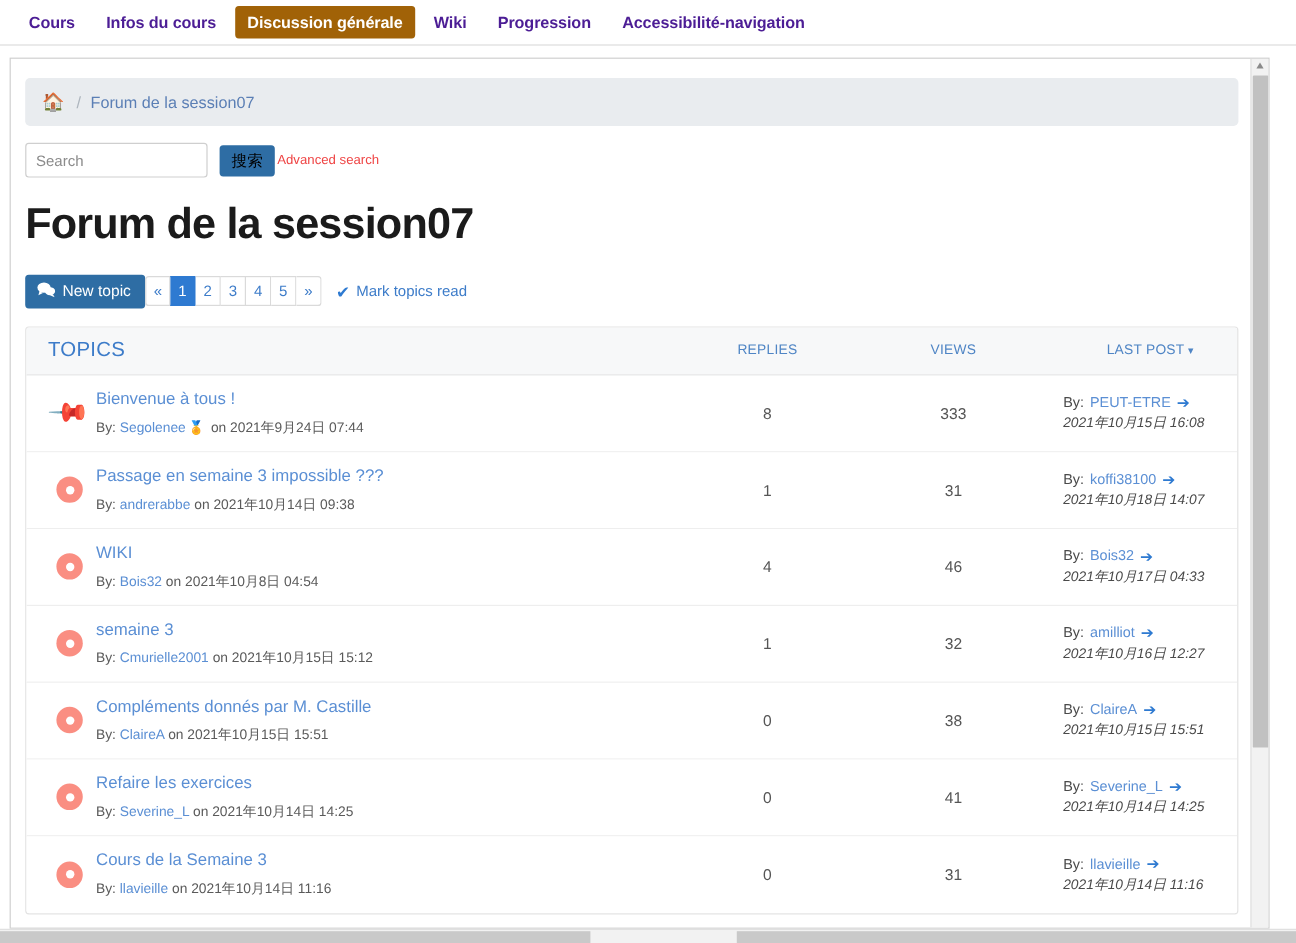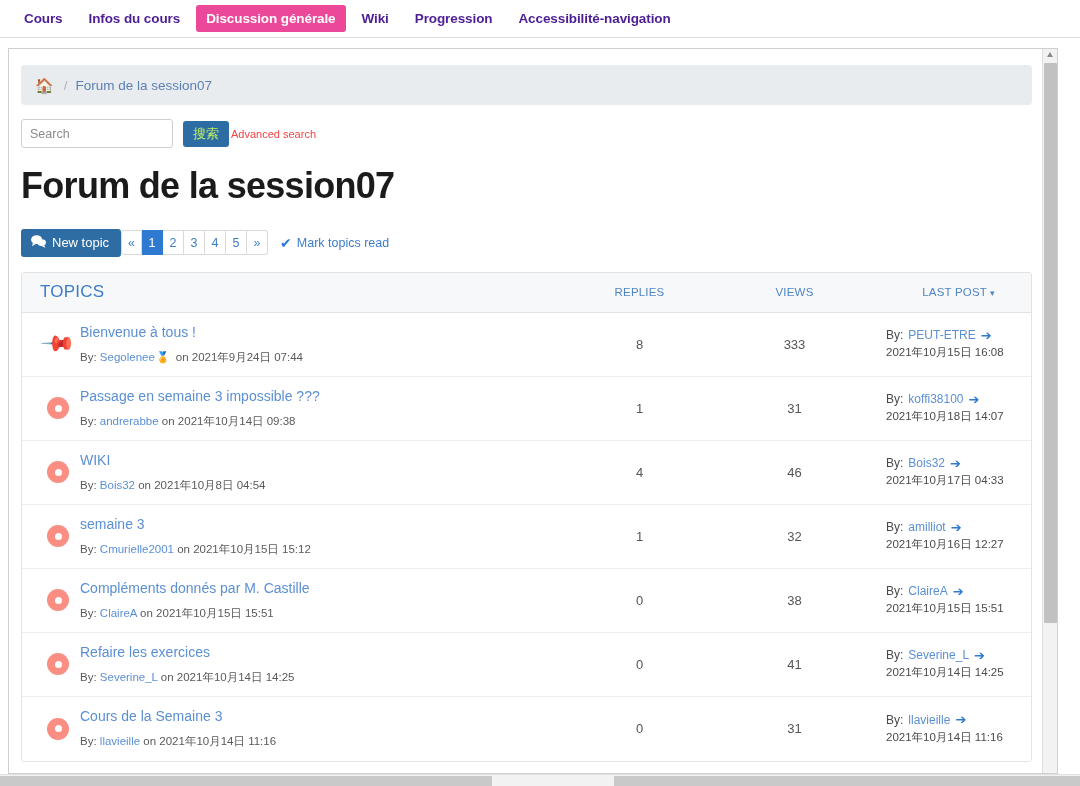--- a/index.html
+++ b/index.html
@@ -31,7 +31,7 @@
     letter-spacing: -0.1px;
   }
   .tab.active {
-    background: #ec4899;
+    background: #a16207;
     color: #ffffff;
   }
 

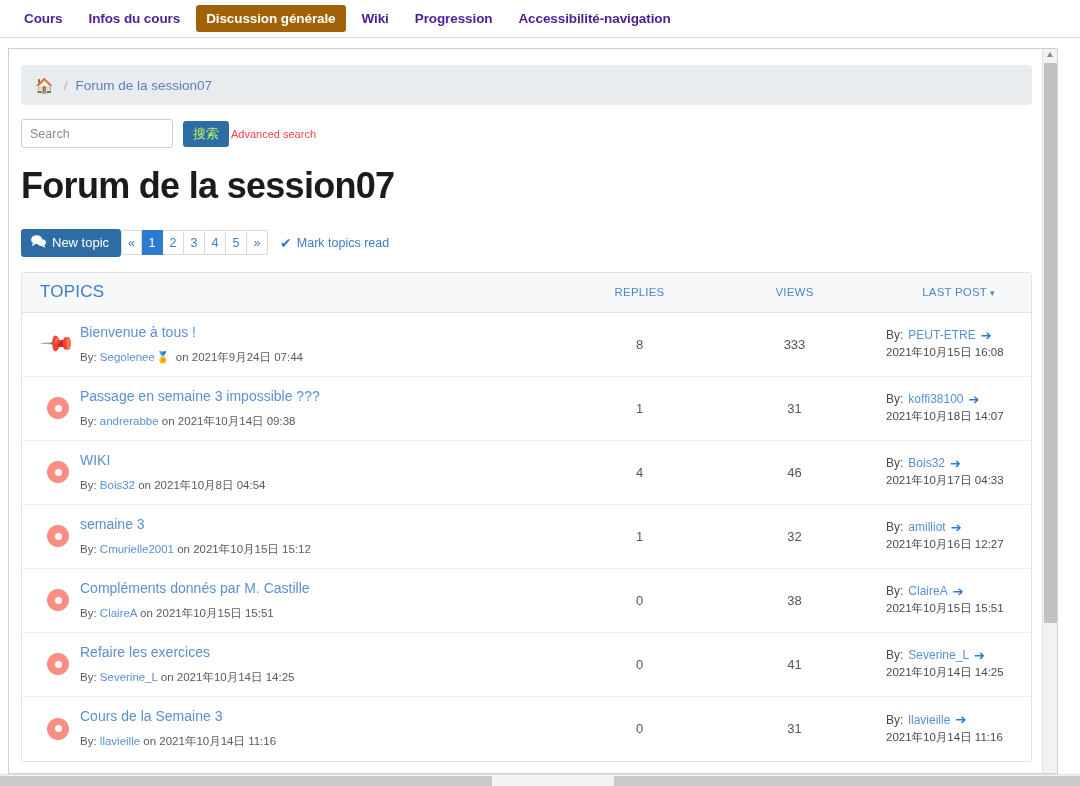--- a/index.html
+++ b/index.html
@@ -82,7 +82,7 @@
     margin-left: 10px;
     height: 26px;
     background: #2e6da4;
-    color: #bef264;
+    color: #000000;
     border: none; border-radius: 3px;
     padding: 0 10px;
     font-size: 13px;

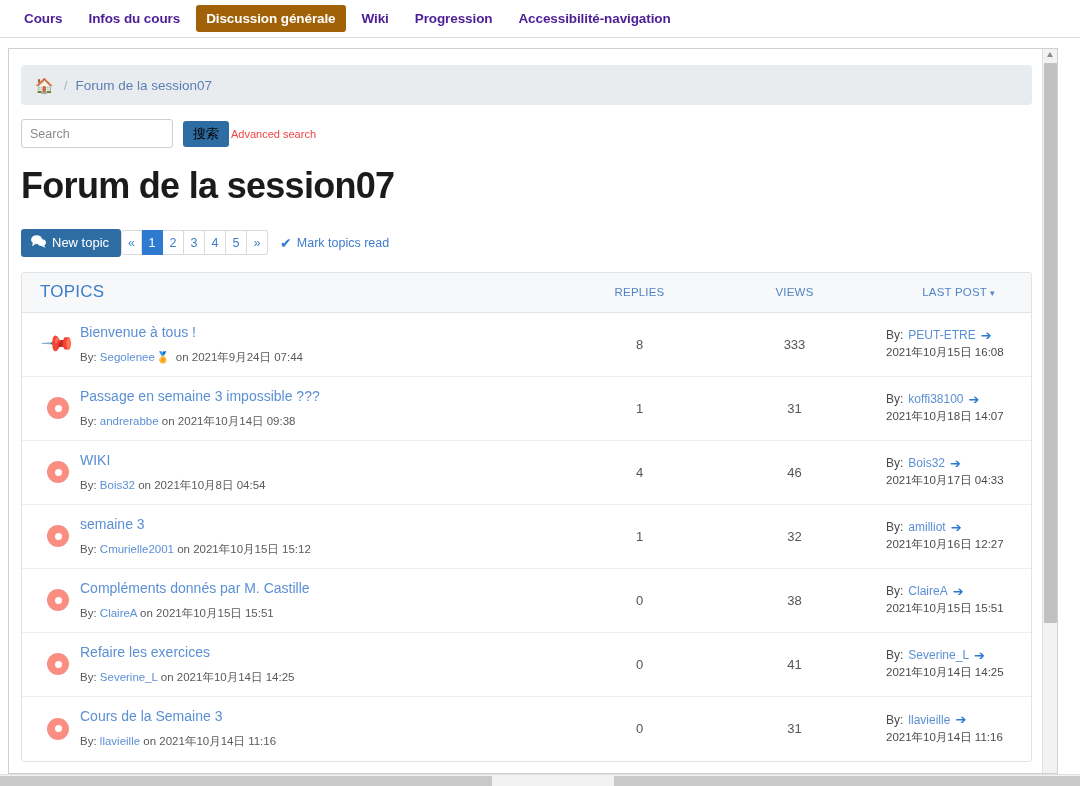--- a/index.html
+++ b/index.html
@@ -198,7 +198,7 @@
   .last-by { font-size: 12px; color: #4a4a4a; display: flex; align-items: center; gap: 5px; }
   .last-by .user { color: #5b8fd4; cursor: pointer; }
   .arrow-icon { color: #2e7ad1; font-size: 13px; line-height: 1; }
-  .last-date { font-size: 11.5px; color: #4a4a4a; }
+  .last-date { font-size: 11.5px; color: #4a4a4a; font-style: italic; }
 
   
   .vscroll {

